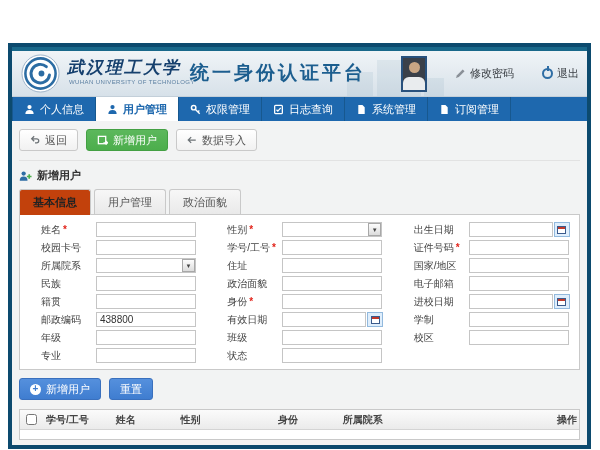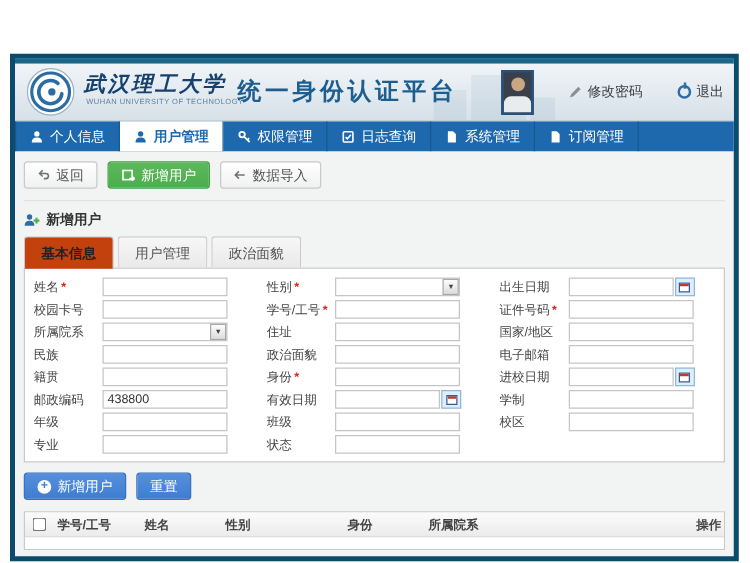--- a/index.html
+++ b/index.html
@@ -69,7 +69,7 @@
   .form-panel { margin:0 7px; background:#fff; border:1px solid #c9c9c9; padding:7px 2px 6px; }
   .form-grid { display:grid; grid-template-columns:1fr 1fr 1fr; row-gap:3px; column-gap:4px; }
   .field { display:flex; align-items:center; height:15px; font-size:10px; color:#444; }
-  .field .lbl { width:60px; flex:none; padding-left:5px; white-space:nowrap; }
+  .field .lbl { width:60px; flex:none; padding-left:5px; white-space:nowrap;margin-left:14px; }
   .req { color:#e2231a; margin-left:2px; font-weight:bold; }
   .txt { width:100px; height:15px; border:1px solid #c5c5c5; font-size:10px; padding:0 3px;
     font-family:"Liberation Sans", sans-serif; color:#333; background:#fff; }

